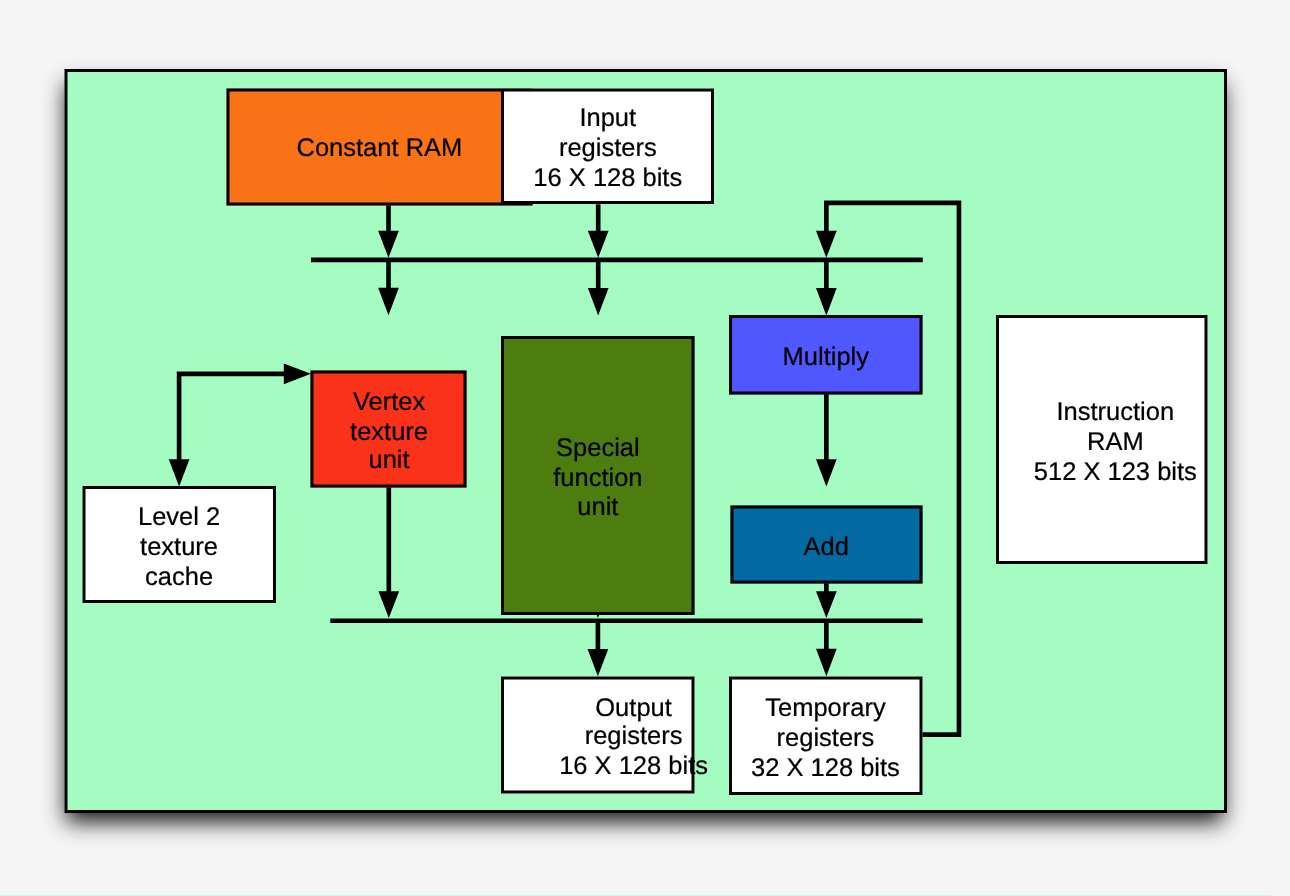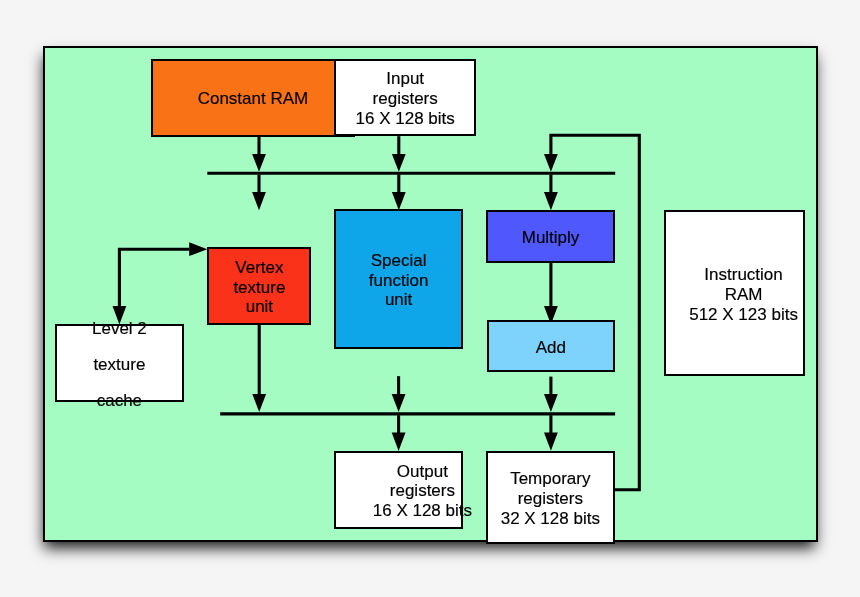--- a/index.html
+++ b/index.html
@@ -86,7 +86,7 @@
     <span>unit</span>
   </div>
 
-  <div class="blk" style="left: 334.4px; top: 209px; width: 128.4px; height: 140px; background-color: #0ea5e9;">
+  <div class="blk" style="left: 334.4px; top: 224px; width: 128.4px; height: 186px; background-color: #4d7c0f;">
     <span>Special</span>
     <span>function</span>
     <span>unit</span>

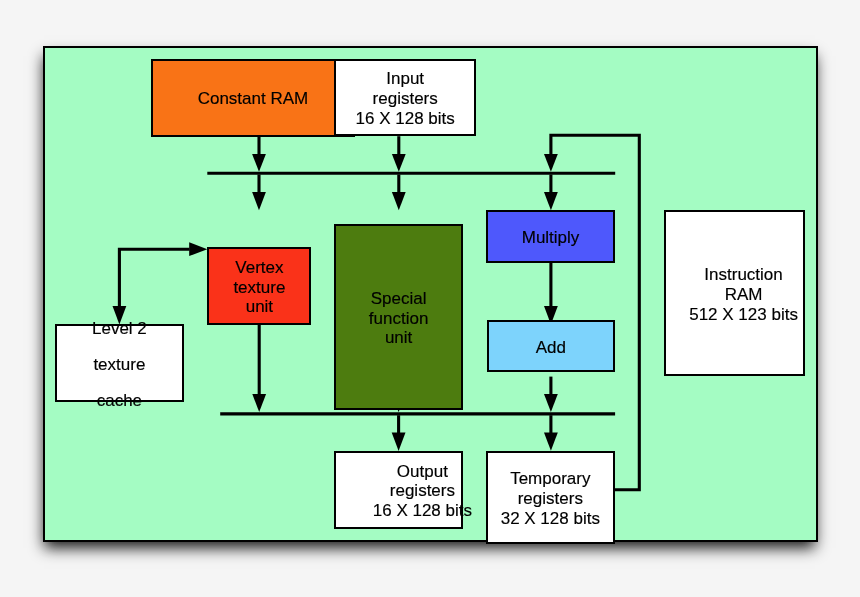--- a/index.html
+++ b/index.html
@@ -102,7 +102,7 @@
     <span>512 X 123 bits</span>
   </div>
 
-  <div class="blk" style="left: 55.1px; top: 324.4px; width: 128.6px; height: 77.7px; background-color: rgb(255, 255, 255); gap: 16px;">
+  <div class="blk" style="left: 55.1px; top: 324.4px; width: 128.6px; height: 77.7px; background-color: rgb(255, 255, 255);">
     <span>Level 2</span>
     <span>texture</span>
     <span>cache</span>

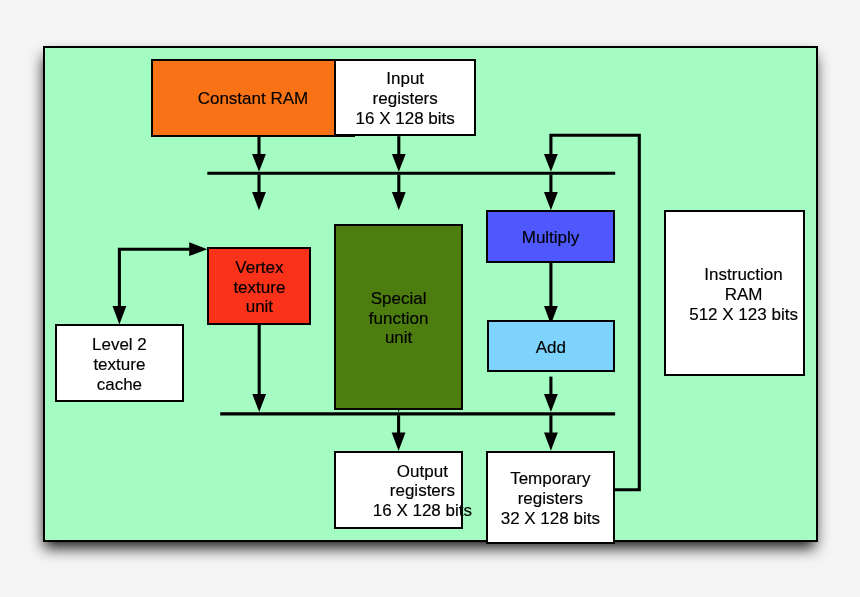--- a/index.html
+++ b/index.html
@@ -108,7 +108,7 @@
     <span>cache</span>
   </div>
 
-  <div class="blk" style="left: 486.5px; top: 320px; width: 128.7px; height: 52.4px; background-color: #7dd3fc;">
+  <div class="blk" style="left: 486.5px; top: 337px; width: 128.7px; height: 52.4px; background-color: #0369a1;">
     <span>Add</span>
   </div>
 

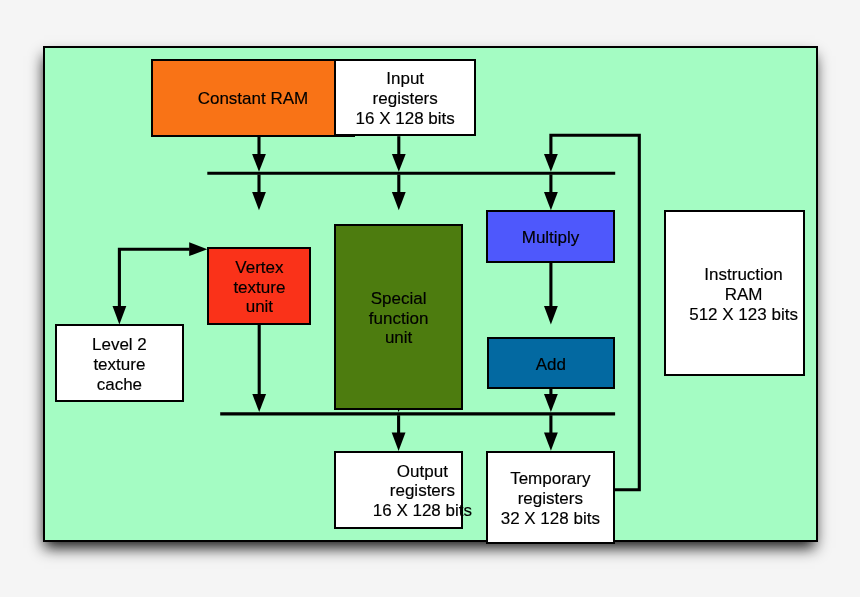--- a/index.html
+++ b/index.html
@@ -118,7 +118,7 @@
     <span>16 X 128 bits</span>
   </div>
 
-  <div class="blk" style="left: 486px; top: 450.8px; width: 128.6px; height: 93px; background-color: rgb(255, 255, 255);">
+  <div class="blk" style="left: 486px; top: 450.8px; width: 128.6px; height: 79px; background-color: rgb(255, 255, 255);">
     <span>Temporary</span>
     <span>registers</span>
     <span>32 X 128 bits</span>

